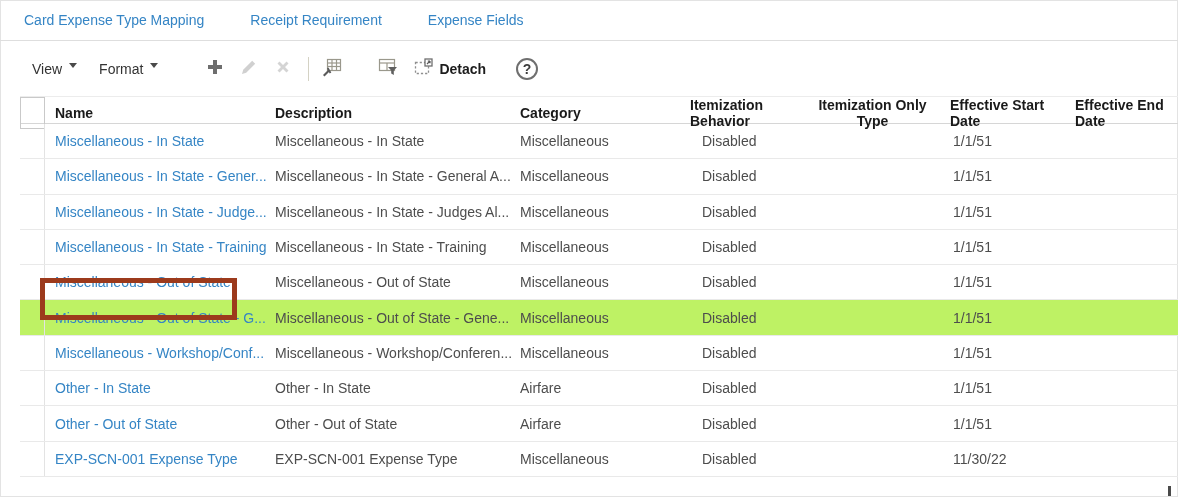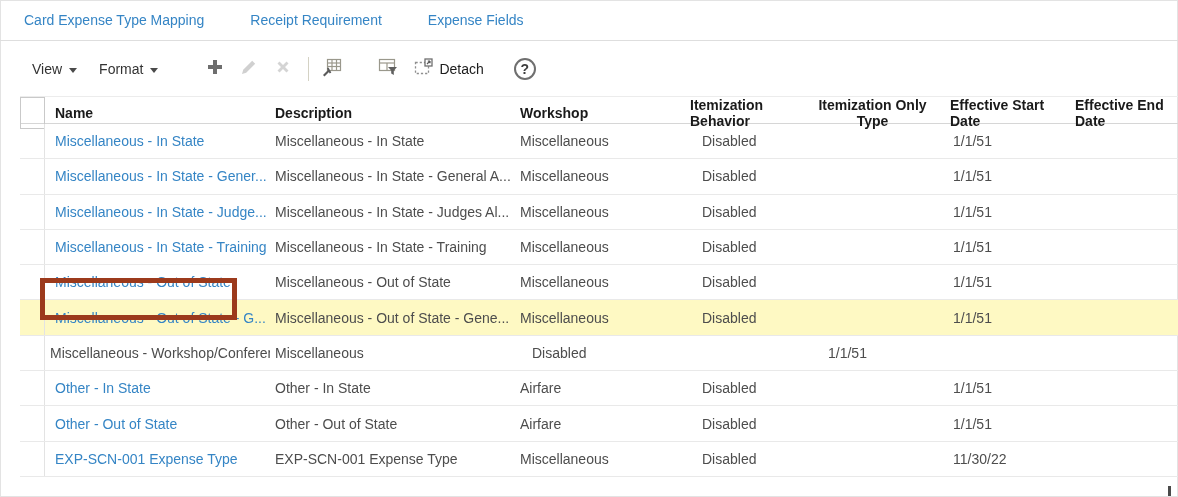--- a/index.html
+++ b/index.html
@@ -21,7 +21,7 @@
 
   
   .toolbar { margin-top:9px; height:38px; display:flex; align-items:center; padding-left:32px; }
-  .menu-btn { display:flex; align-items:center; font-size:14px; color:#333; cursor:pointer; margin-right:22px; }
+  .menu-btn { display:flex; align-items:flex-start; font-size:14px; color:#333; cursor:pointer; margin-right:22px; }
   .caret { width:0; height:0; border-left:4px solid transparent; border-right:4px solid transparent; border-top:5px solid #4a4a4a; margin-left:7px; margin-top:2px; }
   .tool-ico { display:flex; align-items:center; justify-content:center; width:26px; height:26px; margin-right:8px; cursor:pointer; }
   .tool-ico.disabled { cursor:default; }

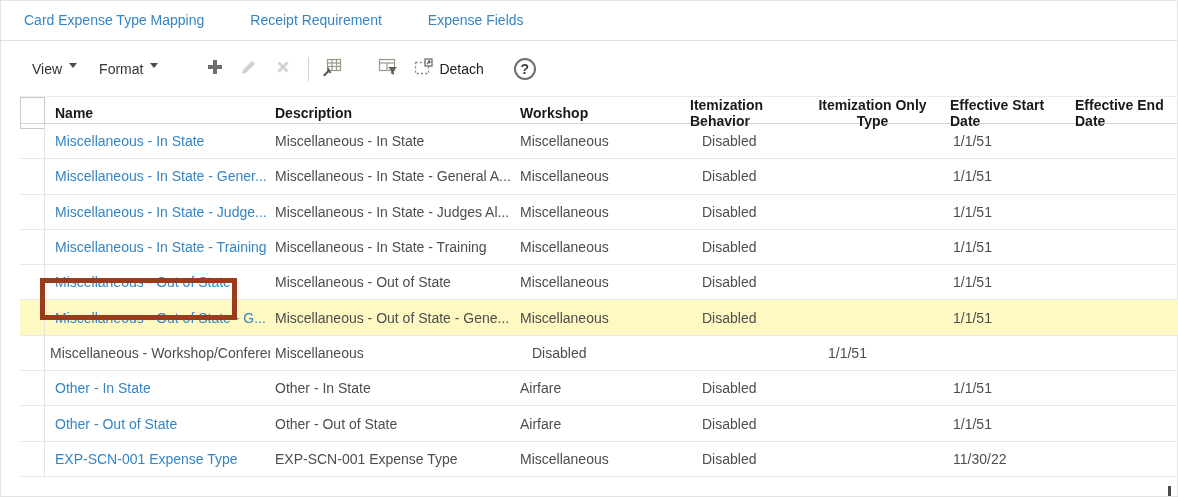--- a/index.html
+++ b/index.html
@@ -27,7 +27,7 @@
   .tool-ico.disabled { cursor:default; }
   .tb-sep { width:1px; height:24px; background:#d4d2c4; margin:0 10px 0 4px; }
   .detach-group { display:flex; align-items:center; cursor:pointer; margin-left:4px; }
-  .detach-label { font-size:14px; font-weight:normal; color:#1c1c1c; margin-left:6px; }
+  .detach-label { font-size:14px; font-weight:bold; color:#1c1c1c; margin-left:6px; }
   .help-btn { width:22px; height:22px; border:2px solid #6f6f6f; border-radius:50%; display:flex; align-items:center; justify-content:center; font-size:14px; font-weight:bold; color:#3c3c3c; margin-left:30px; cursor:pointer; }
   .gap-lg { margin-left:22px; }
 

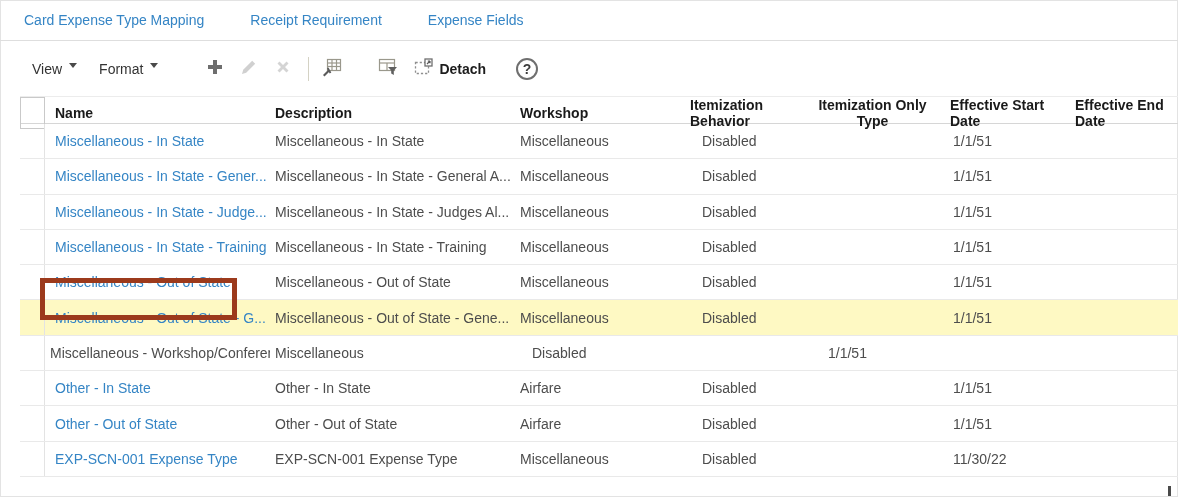--- a/index.html
+++ b/index.html
@@ -149,7 +149,7 @@
       <div class="th col0"></div>
       <div class="th col1">Name</div>
       <div class="th col2">Description</div>
-      <div class="th col3">Workshop</div>
+      <div class="th col3">Category</div>
       <div class="th col4">Itemization Behavior</div>
       <div class="th col5">Itemization Only Type</div>
       <div class="th col6">Effective Start Date</div>

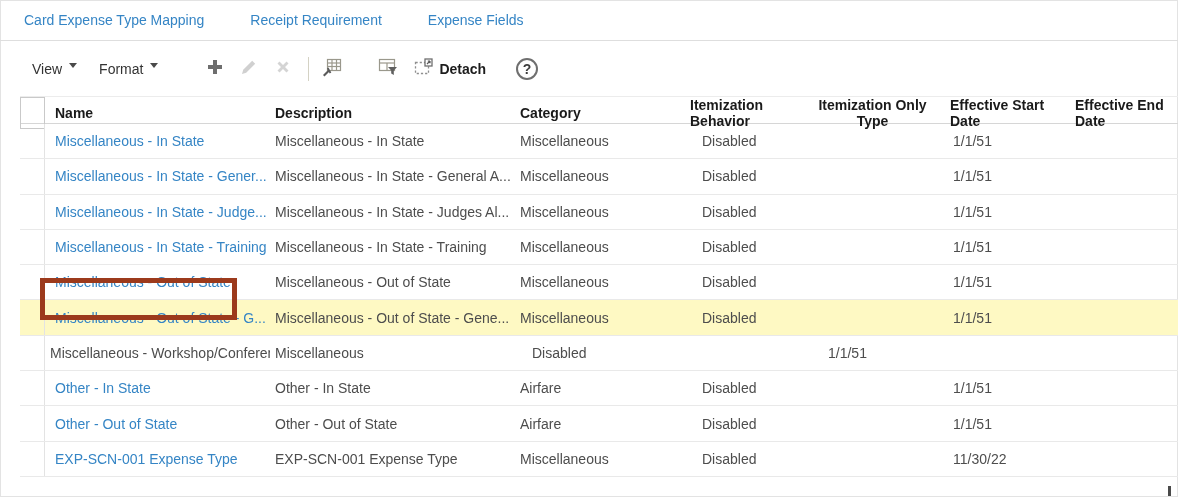--- a/index.html
+++ b/index.html
@@ -216,7 +216,7 @@
         <div class="td col6">1/1/51</div>
         <div class="td col7"></div>
       </div>
-      <div class="grid-row tr selected" style="background: #fef9c3;">
+      <div class="grid-row tr selected" style="background: #bef264;">
         <div class="td col0"></div>
         <div class="td col1">
           <a class="name-link">Miscellaneous - Out of State - G...</a>

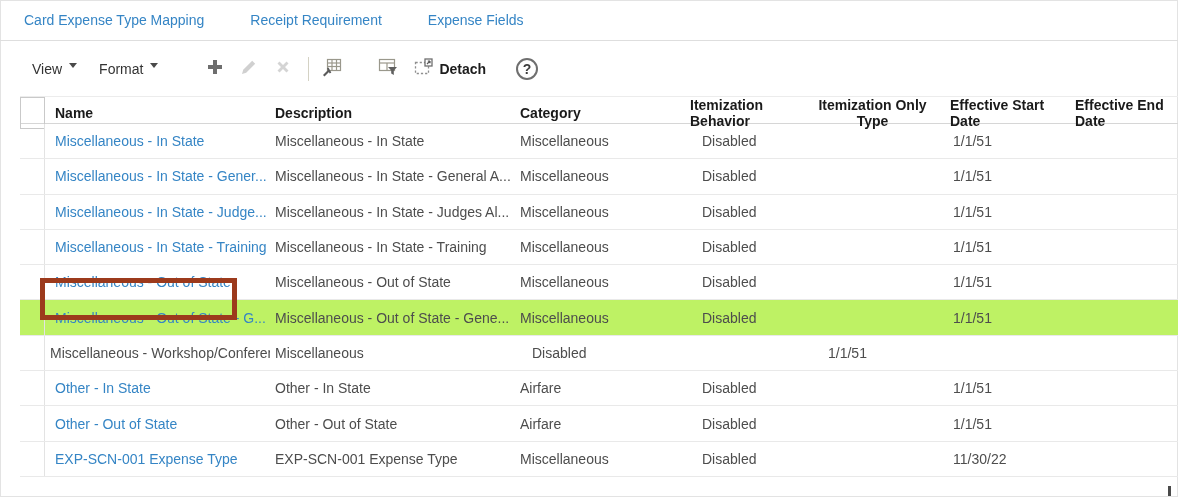--- a/index.html
+++ b/index.html
@@ -230,6 +230,9 @@
       </div>
       <div class="grid-row tr">
         <div class="td col0"></div>
+        <div class="td col1">
+          <a class="name-link">Miscellaneous - Workshop/Conf...</a>
+        </div>
         <div class="td col2">Miscellaneous - Workshop/Conferen...</div>
         <div class="td col3">Miscellaneous</div>
         <div class="td col4">Disabled</div>

